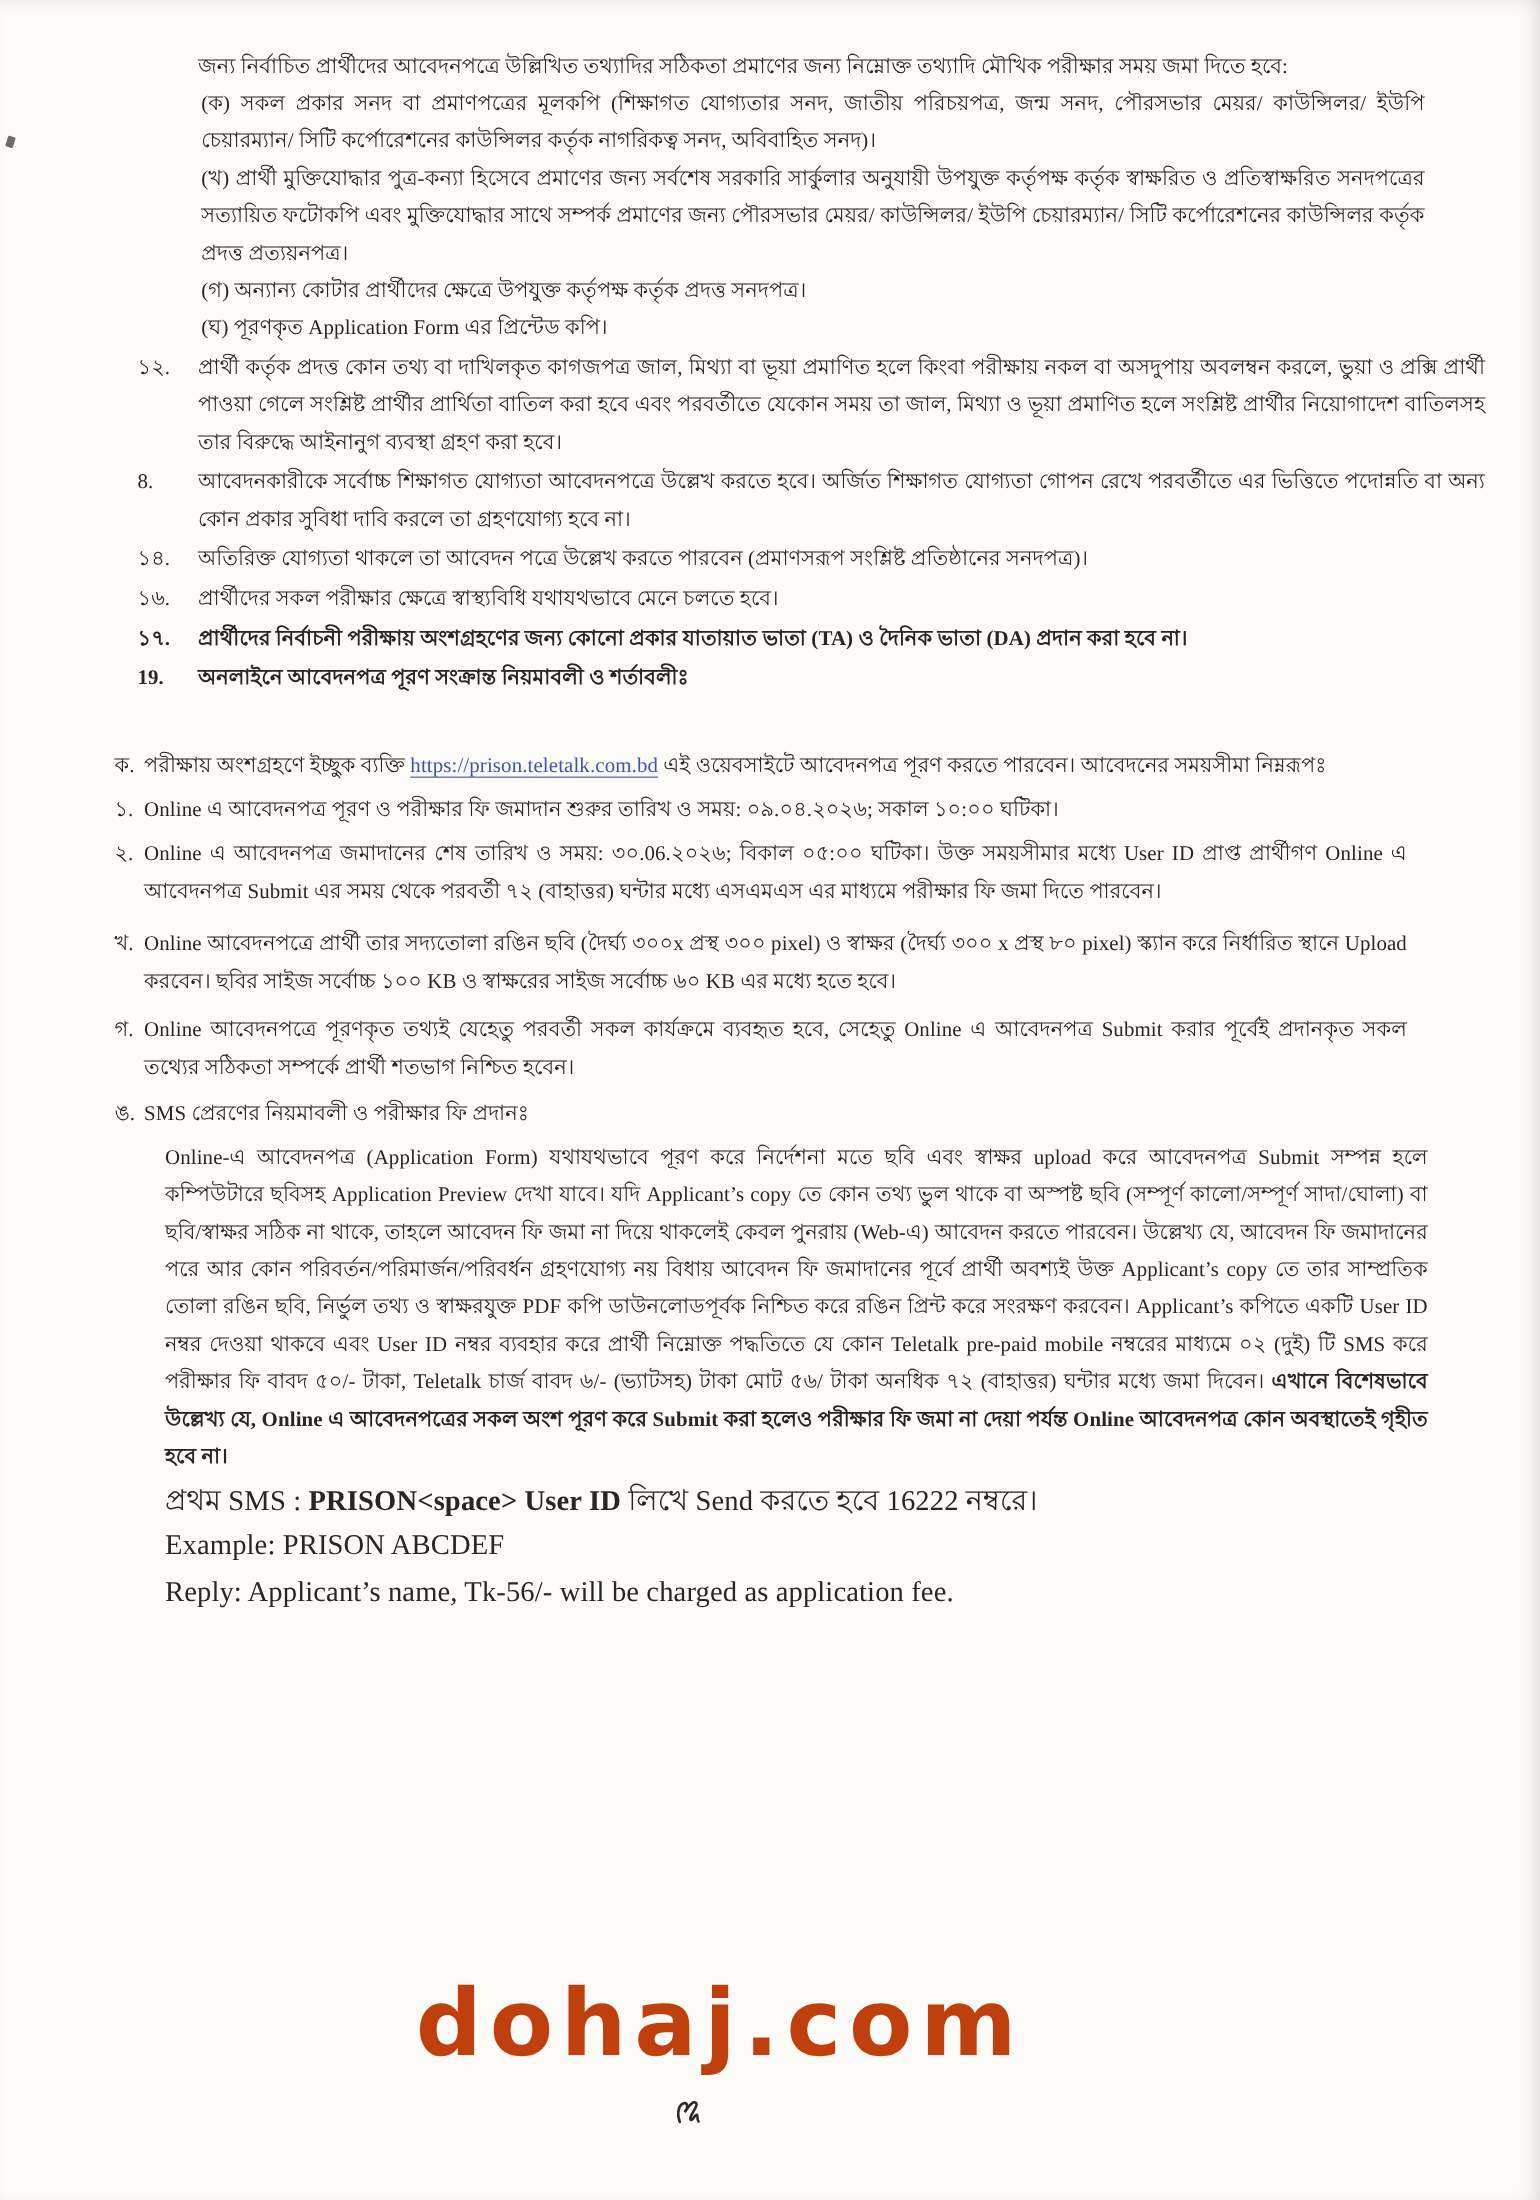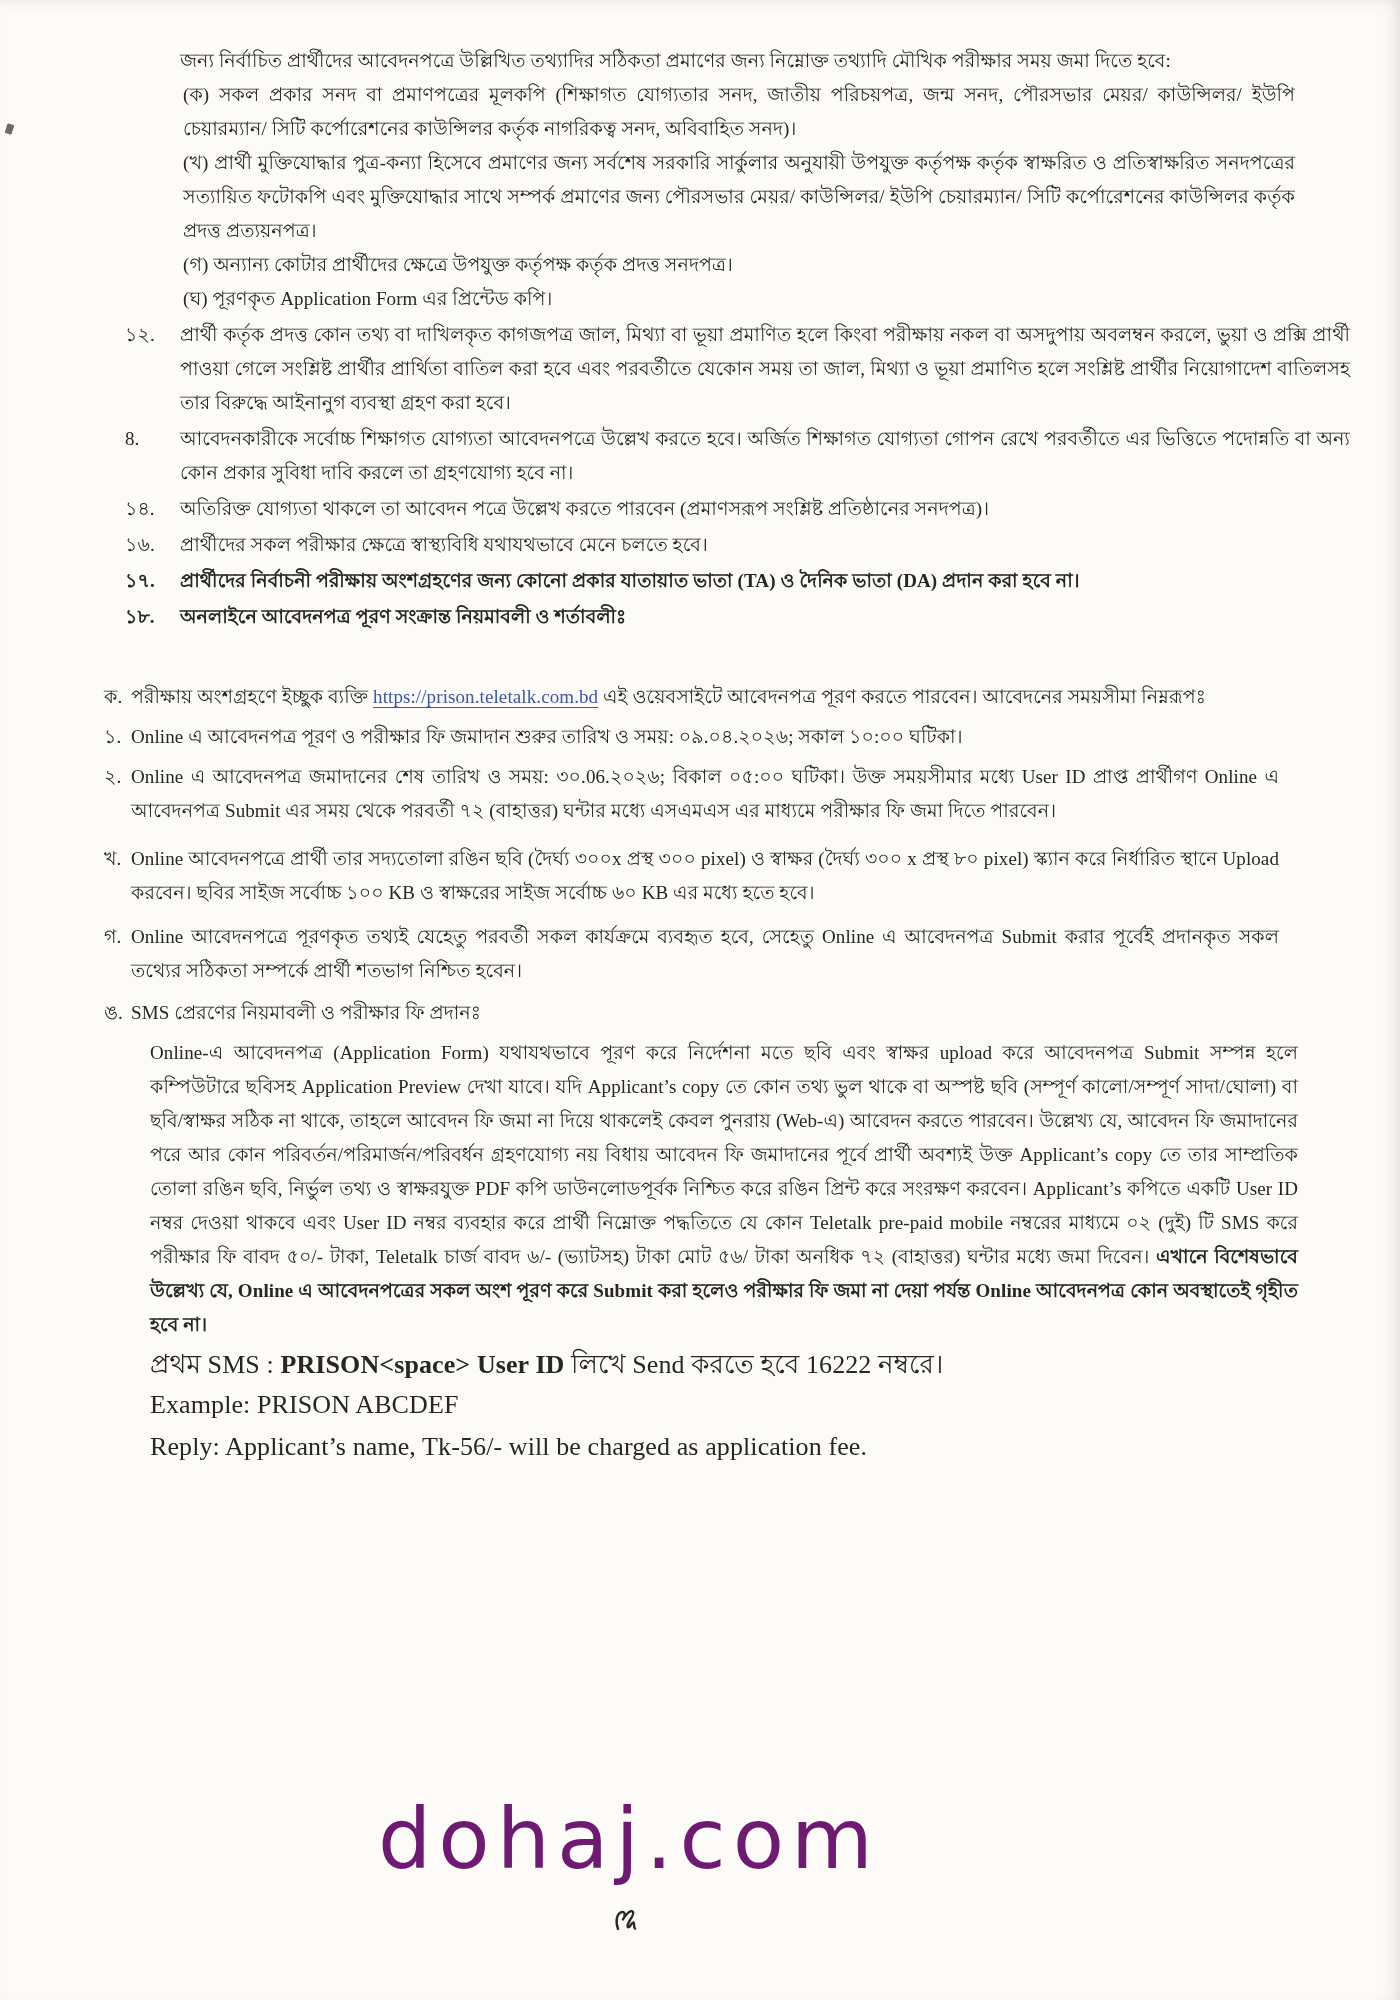--- a/index.html
+++ b/index.html
@@ -66,7 +66,7 @@
     <p class="para num-item"><span class="num">১৪.</span><span>অতিরিক্ত যোগ্যতা থাকলে তা আবেদন পত্রে উল্লেখ করতে পারবেন (প্রমাণসরূপ সংশ্লিষ্ট প্রতিষ্ঠানের সনদপত্র)।</span></p>
     <p class="para num-item"><span class="num">১৬.</span><span>প্রার্থীদের সকল পরীক্ষার ক্ষেত্রে স্বাস্থ্যবিধি যথাযথভাবে মেনে চলতে হবে।</span></p>
     <p class="para num-item bold"><span class="num">১৭.</span><span>প্রার্থীদের নির্বাচনী পরীক্ষায় অংশগ্রহণের জন্য কোনো প্রকার যাতায়াত ভাতা (TA) ও দৈনিক ভাতা (DA) প্রদান করা হবে না।</span></p>
-    <p class="para num-item bold"><span class="num">১৮.</span><span>অনলাইনে আবেদনপত্র পূরণ সংক্রান্ত নিয়মাবলী ও শর্তাবলীঃ</span></p>
+    <p class="para num-item bold"><span class="num">19.</span><span>অনলাইনে আবেদনপত্র পূরণ সংক্রান্ত নিয়মাবলী ও শর্তাবলীঃ</span></p>
 
     <p class="para on-item sec-gap"><span class="lbl">ক.</span><span>পরীক্ষায় অংশগ্রহণে ইচ্ছুক ব্যক্তি </span><span class="link">https://prison.teletalk.com.bd</span><span> এই ওয়েবসাইটে আবেদনপত্র পূরণ করতে পারবেন। আবেদনের সময়সীমা নিম্নরূপঃ</span></p>
 

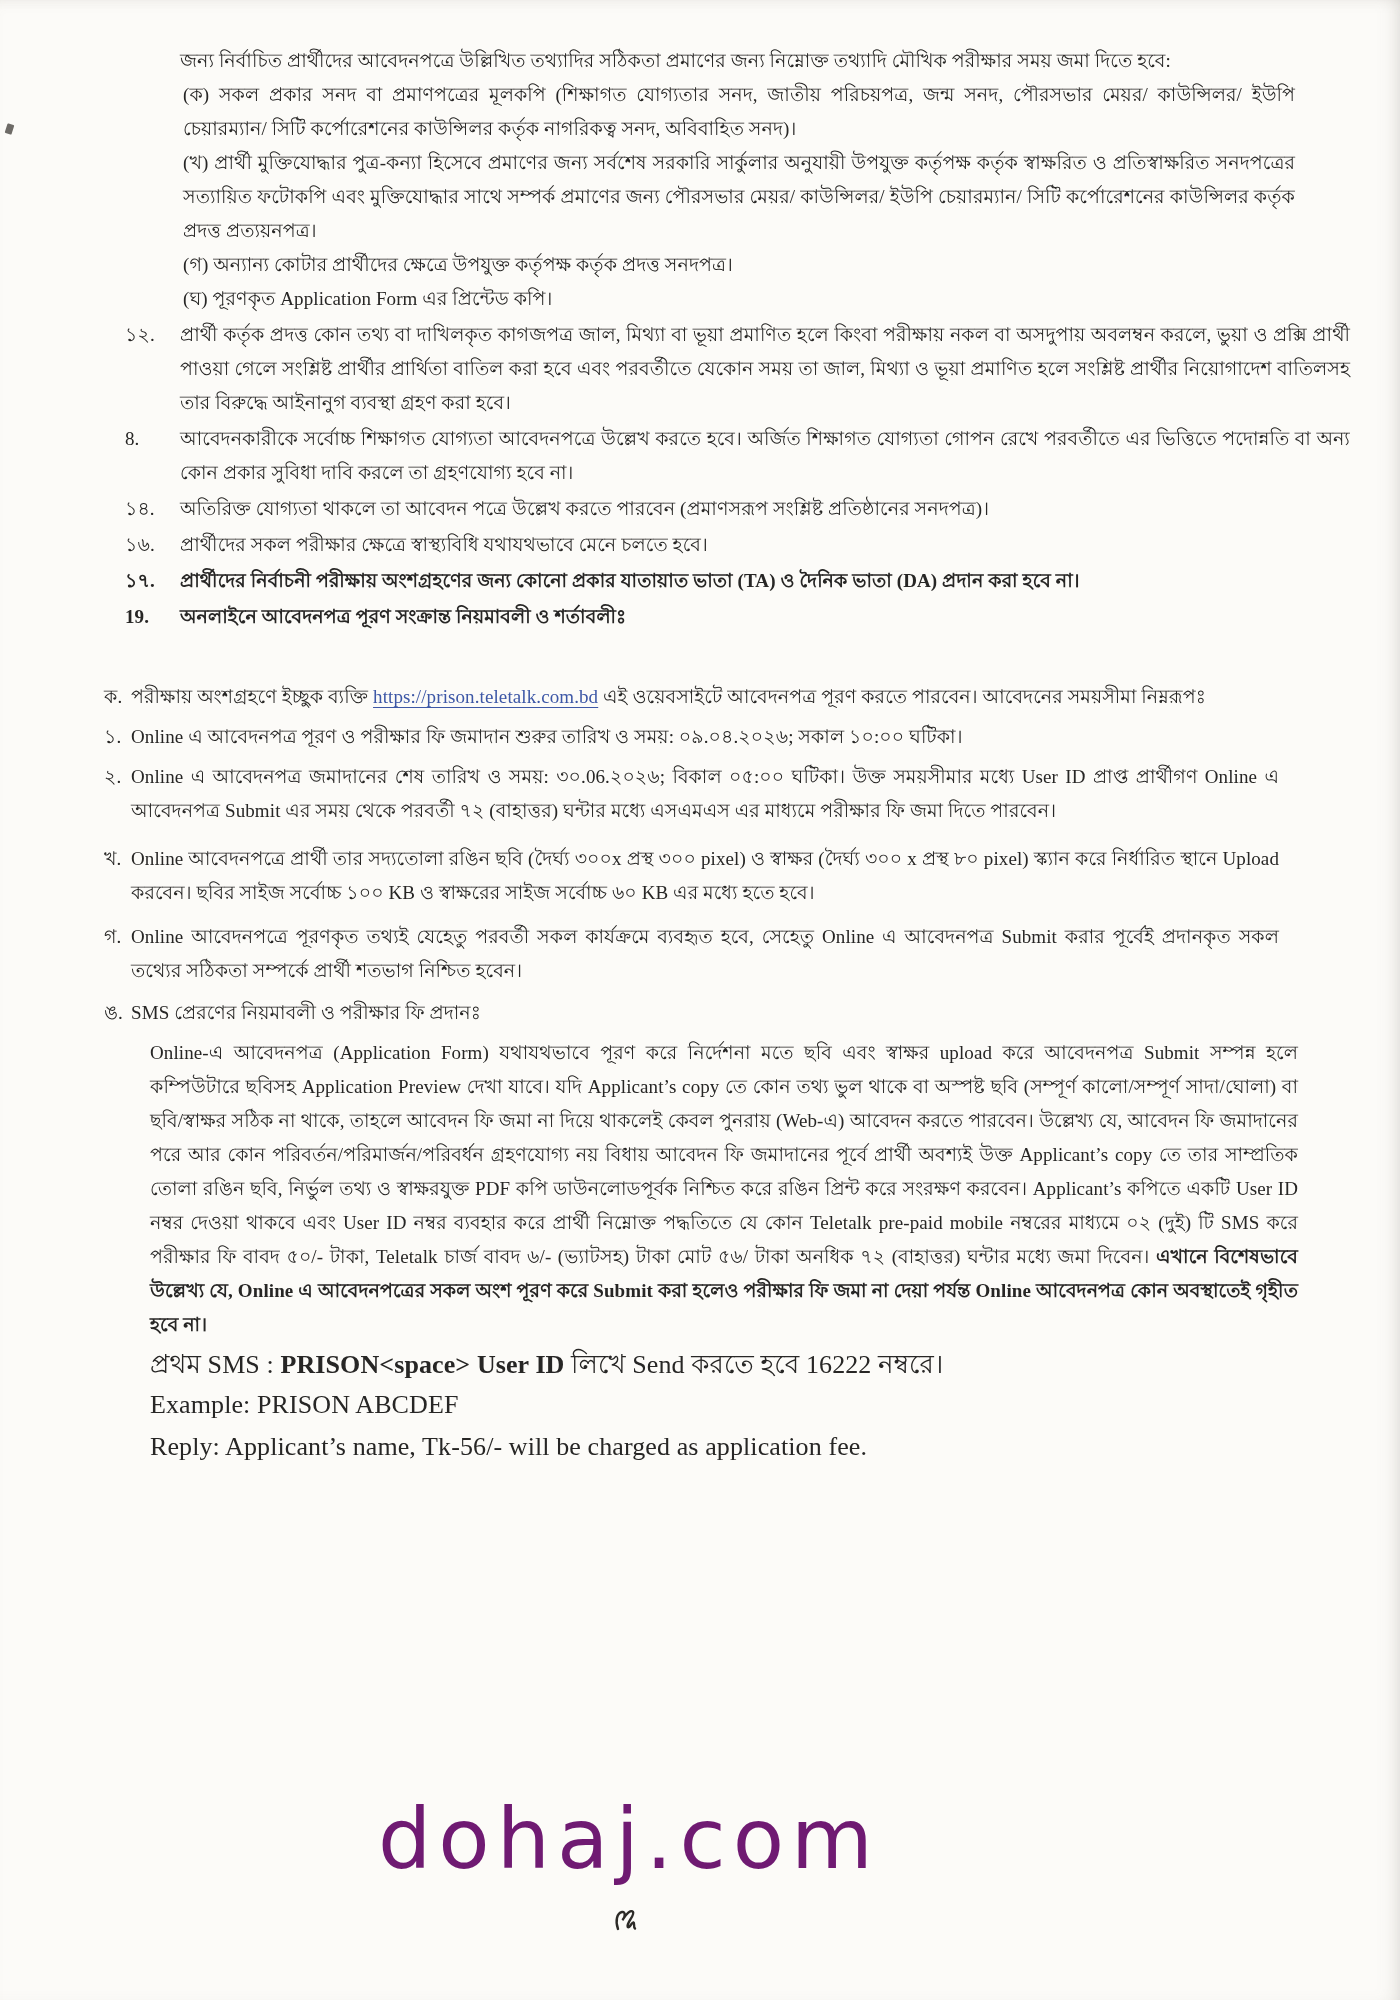--- a/index.html
+++ b/index.html
@@ -39,8 +39,8 @@
   .watermark{
     position:absolute;left:378px;top:1790px;
     font-family:"DejaVu Sans","Liberation Sans",sans-serif;
-    font-weight:normal;font-size:84px;letter-spacing:7px;
-    color:#701a75;mix-blend-mode:multiply;z-index:6;
+    font-weight:bold;font-size:84px;letter-spacing:7px;
+    color:#c2410c;mix-blend-mode:multiply;z-index:6;
     white-space:nowrap;
   }
   .hand-mark{position:absolute;left:612px;top:1905px;z-index:3;}

